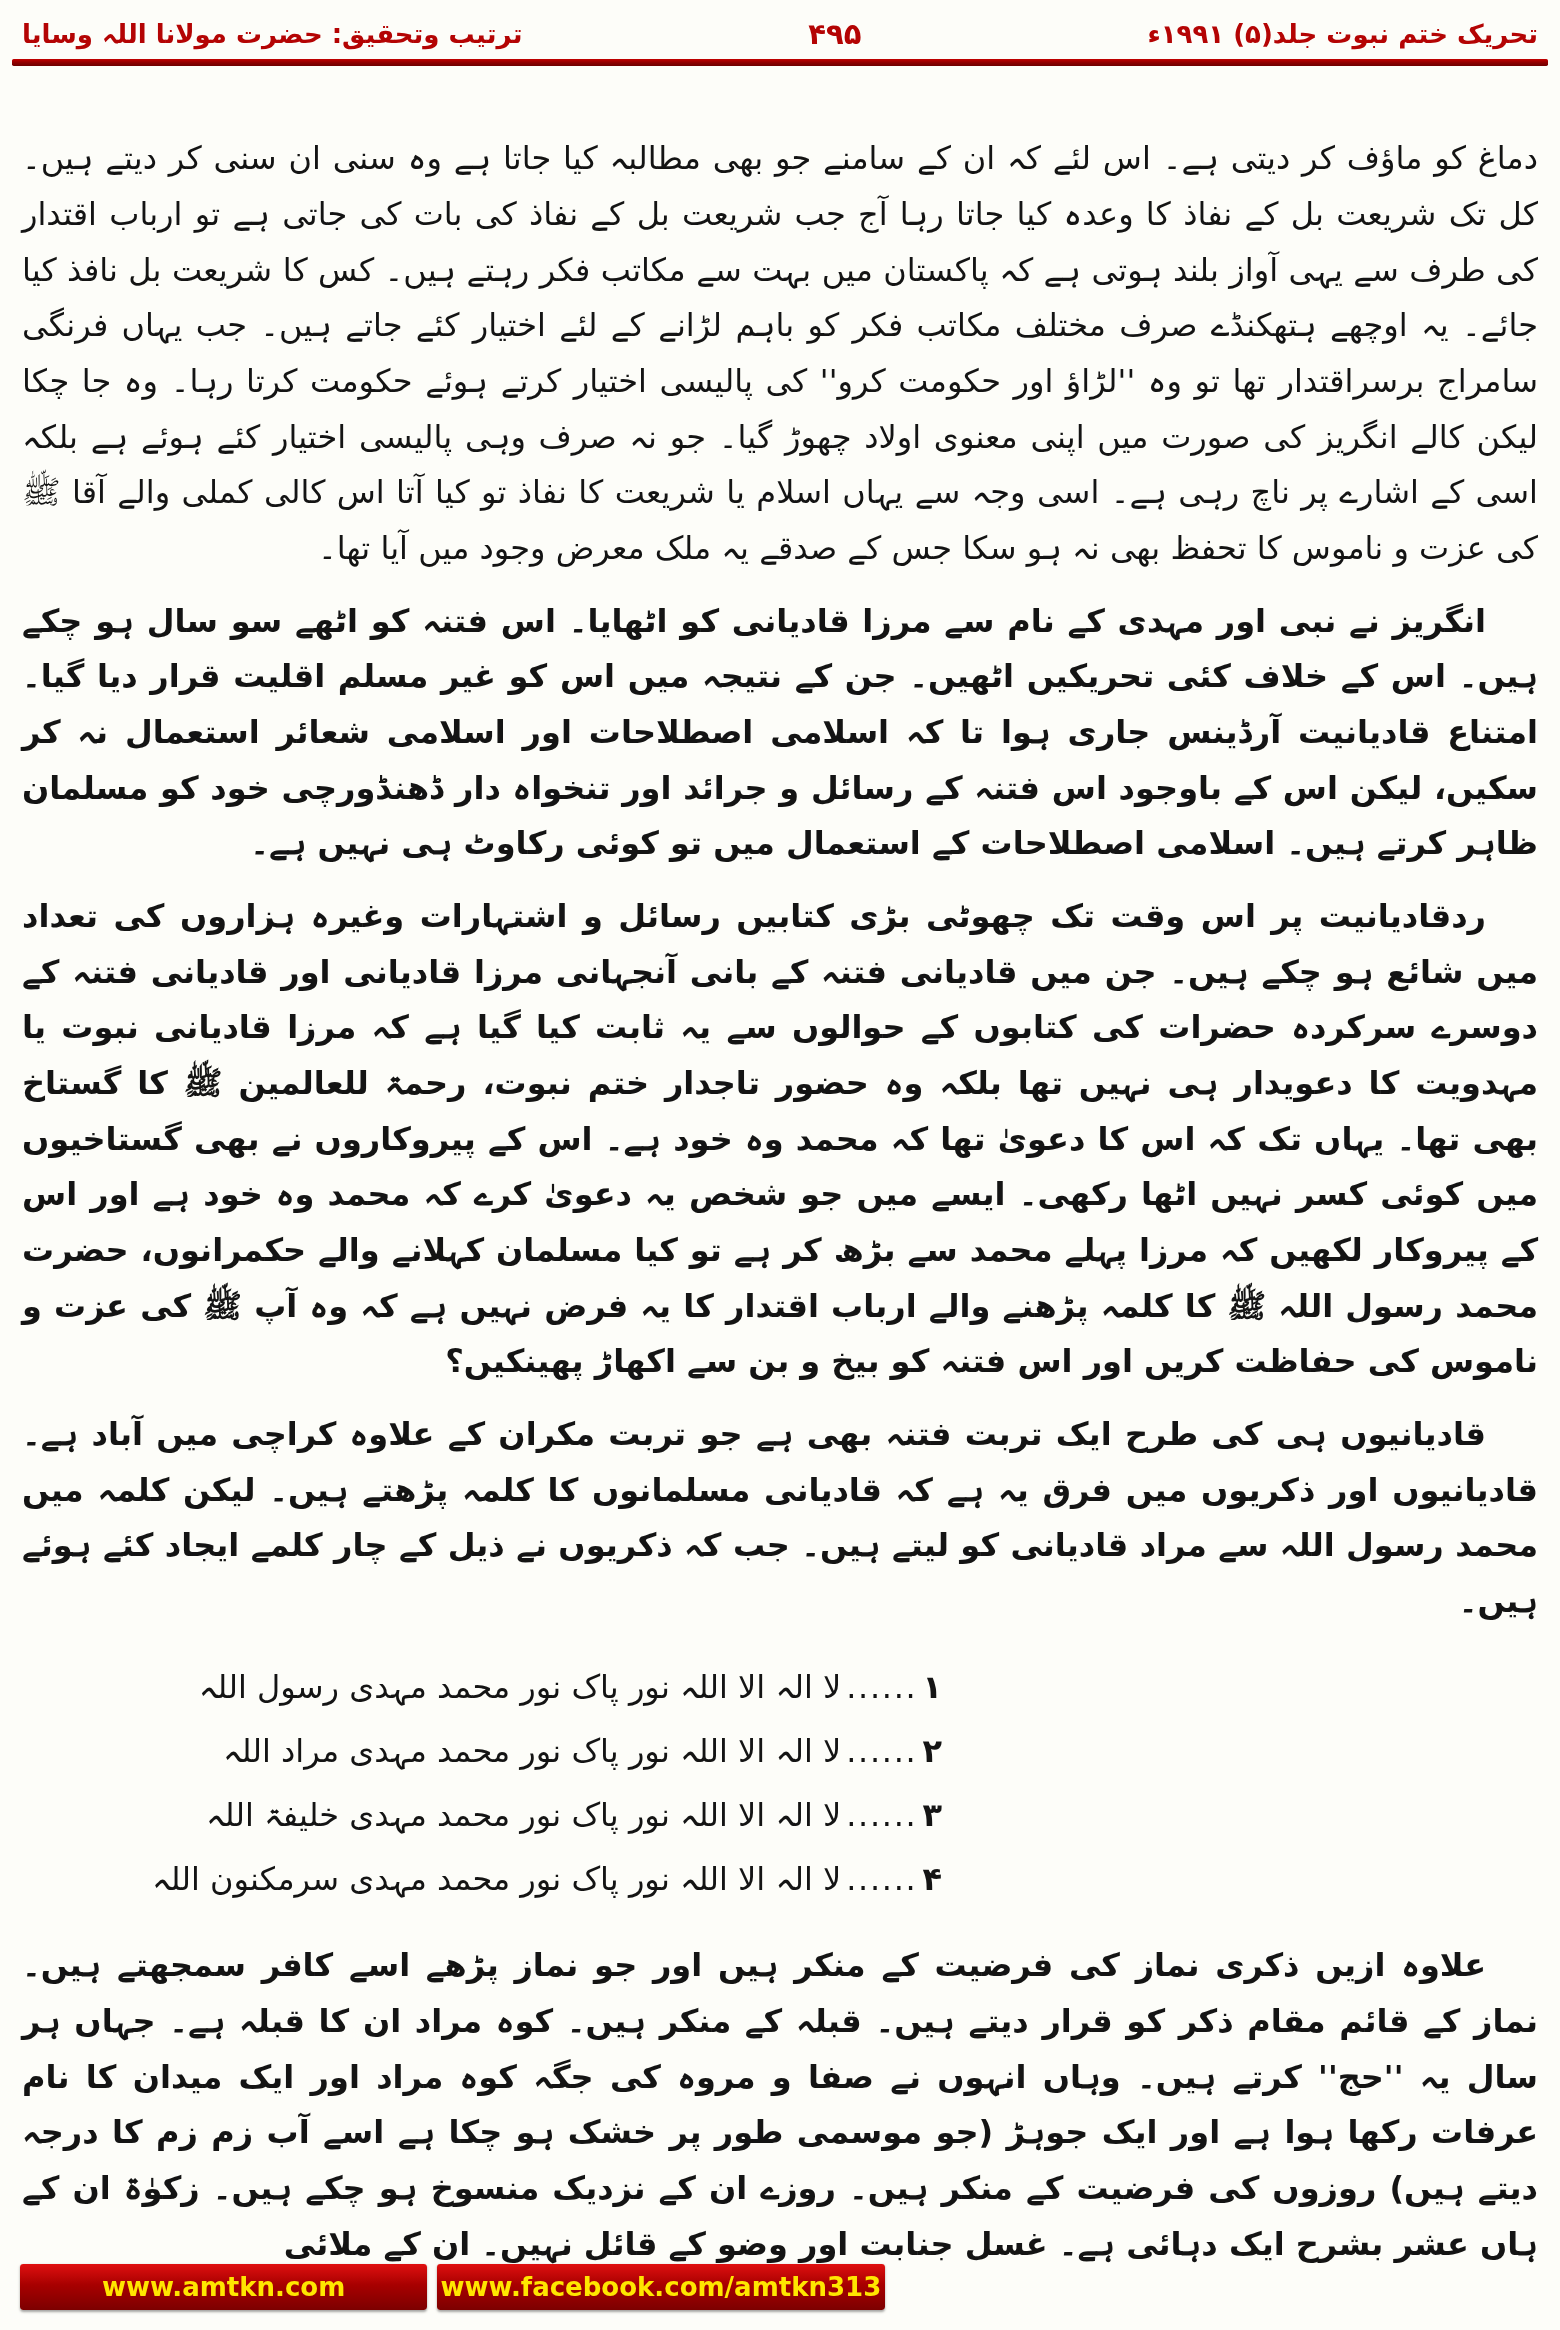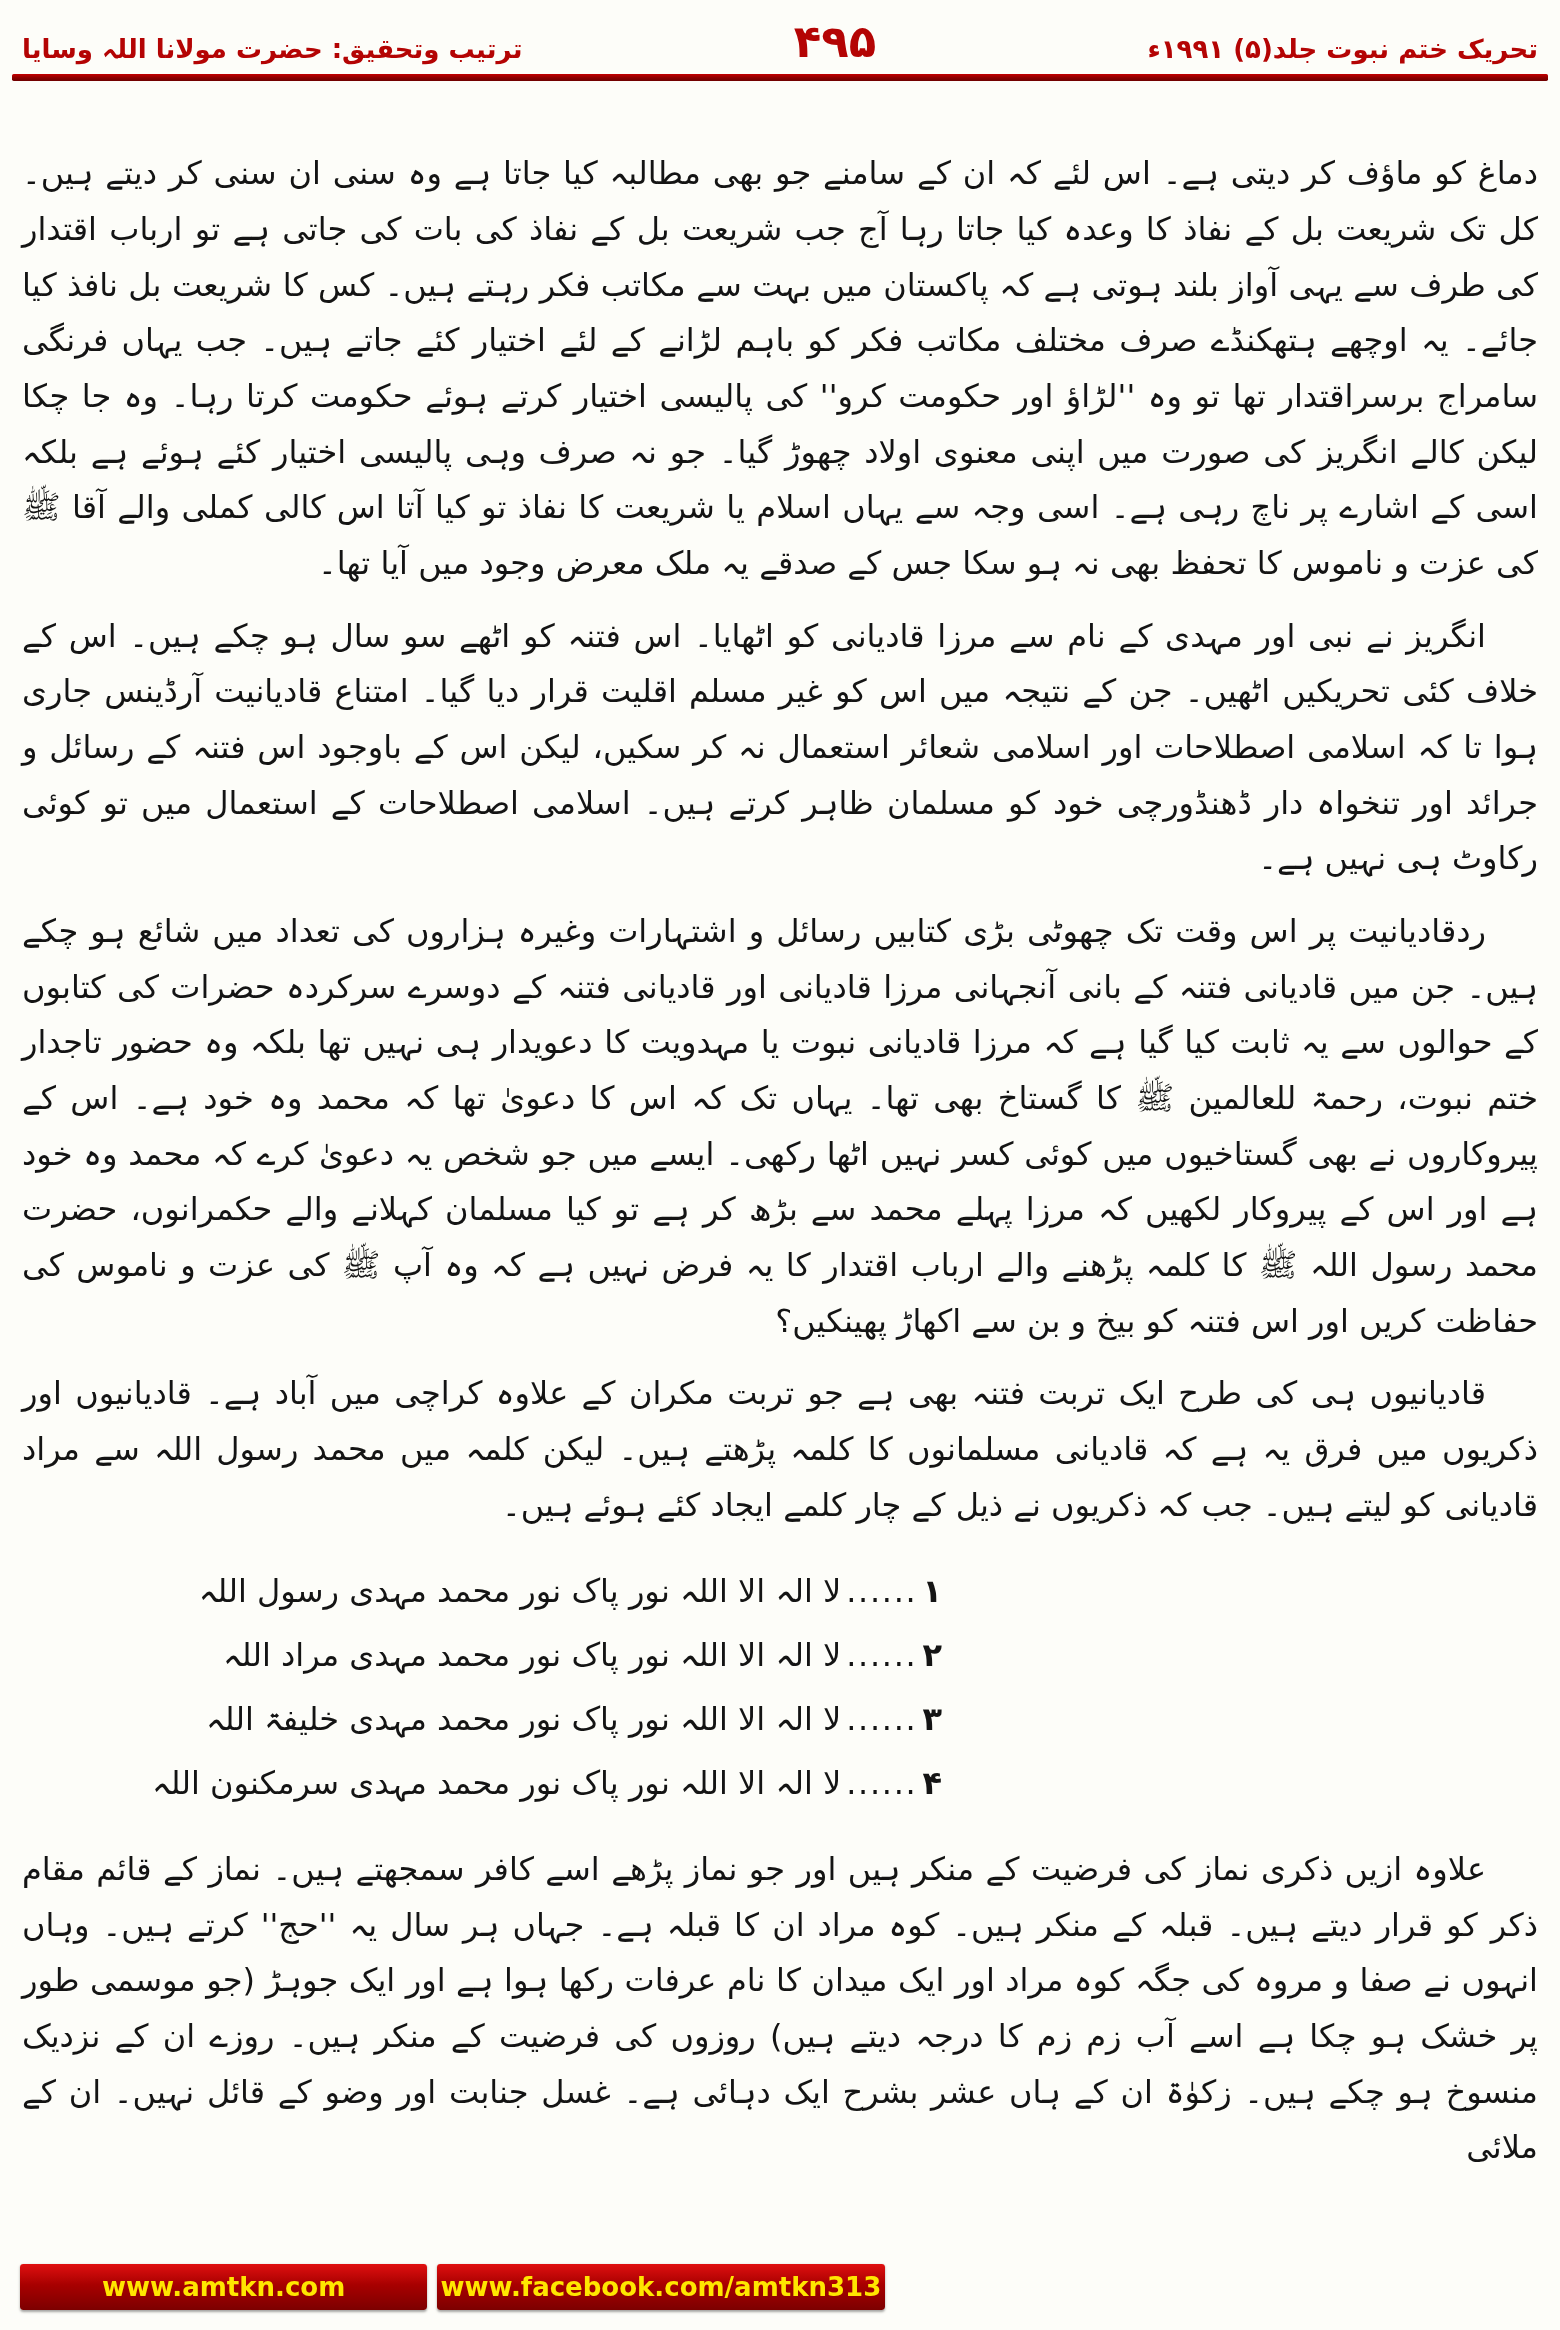--- a/index.html
+++ b/index.html
@@ -20,7 +20,7 @@
     color:#b40404;
   }
   .hdr .h-side { font-size:26px; font-weight:bold; white-space:nowrap; }
-  .hdr .h-num  { font-size:45px; font-weight:bold; line-height:1; }
+  .hdr .h-num  { font-size:29px; font-weight:bold; line-height:1; }
   .hdr-rule {
     margin:3.4px 11.8px 0 11.8px;
     height:7.6px;

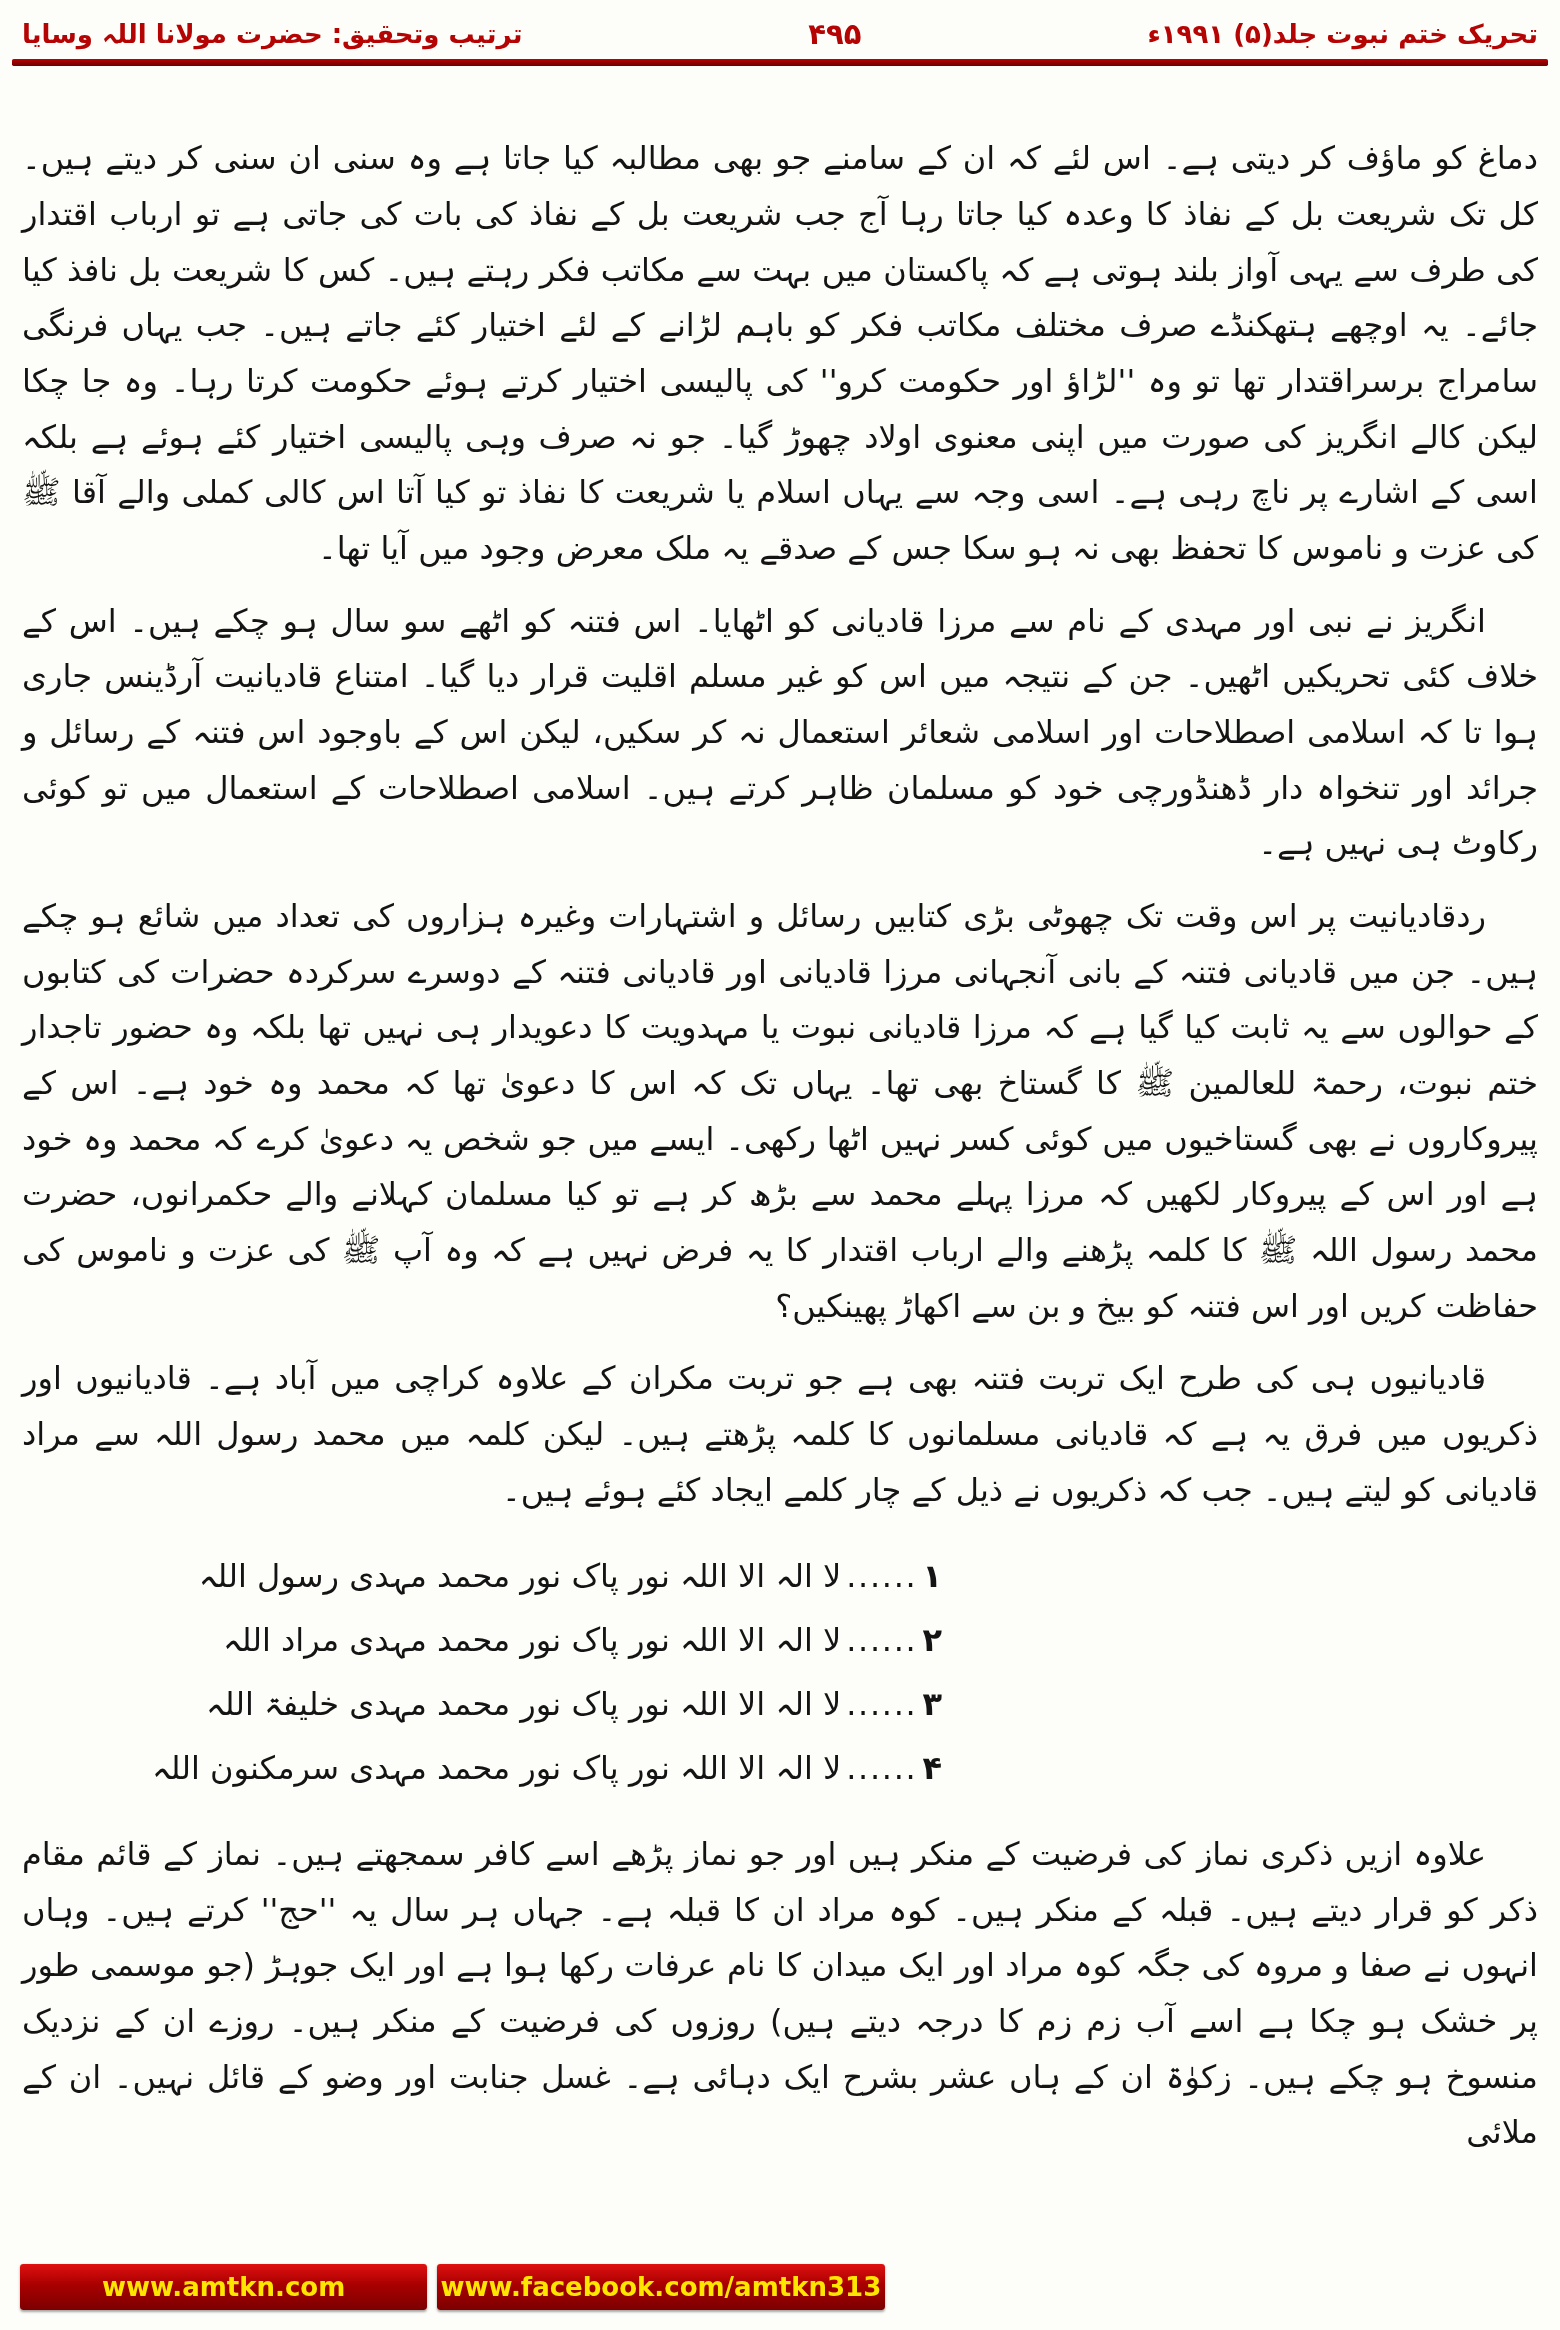--- a/index.html
+++ b/index.html
@@ -38,7 +38,7 @@
     margin-top:40px;
   }
   .body-text p { margin-bottom:17px; }
-  .body-text p.indent { text-indent:52px; }
+  .body-text p.indent { text-indent:52px;font-weight:bold; }
   .kalima-list {
     list-style:none;
     padding:5px 596px 5px 0;

